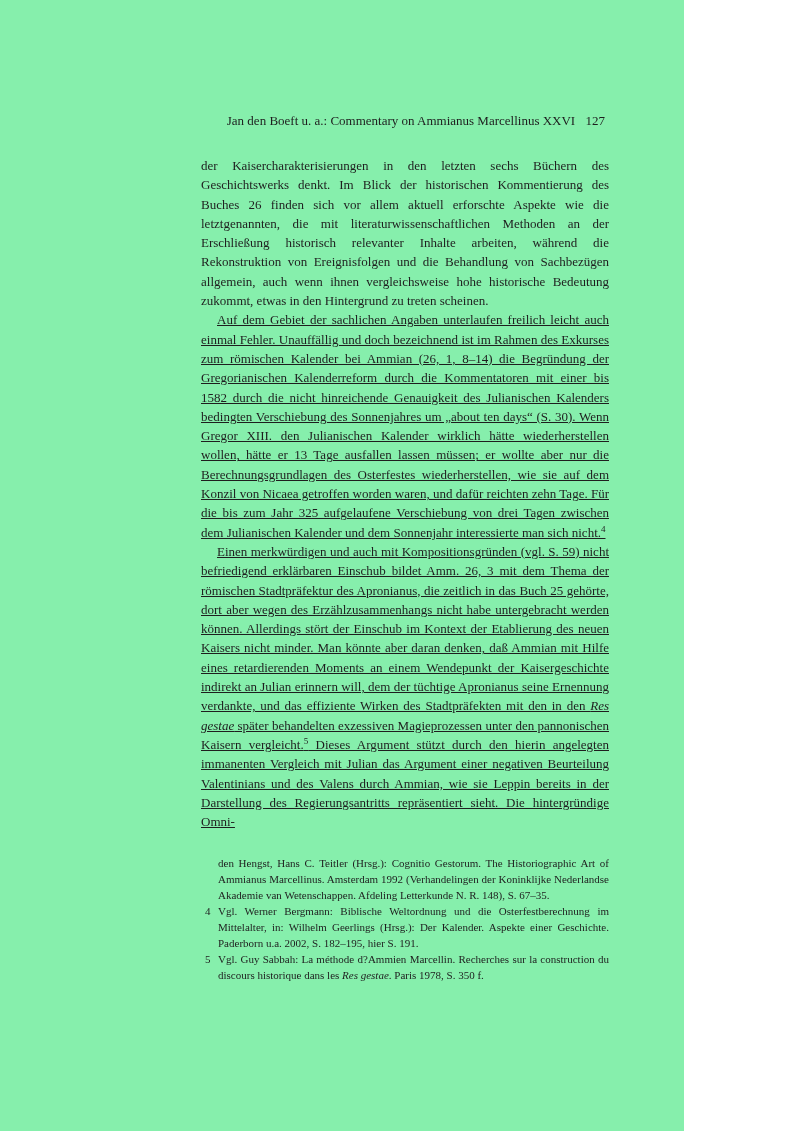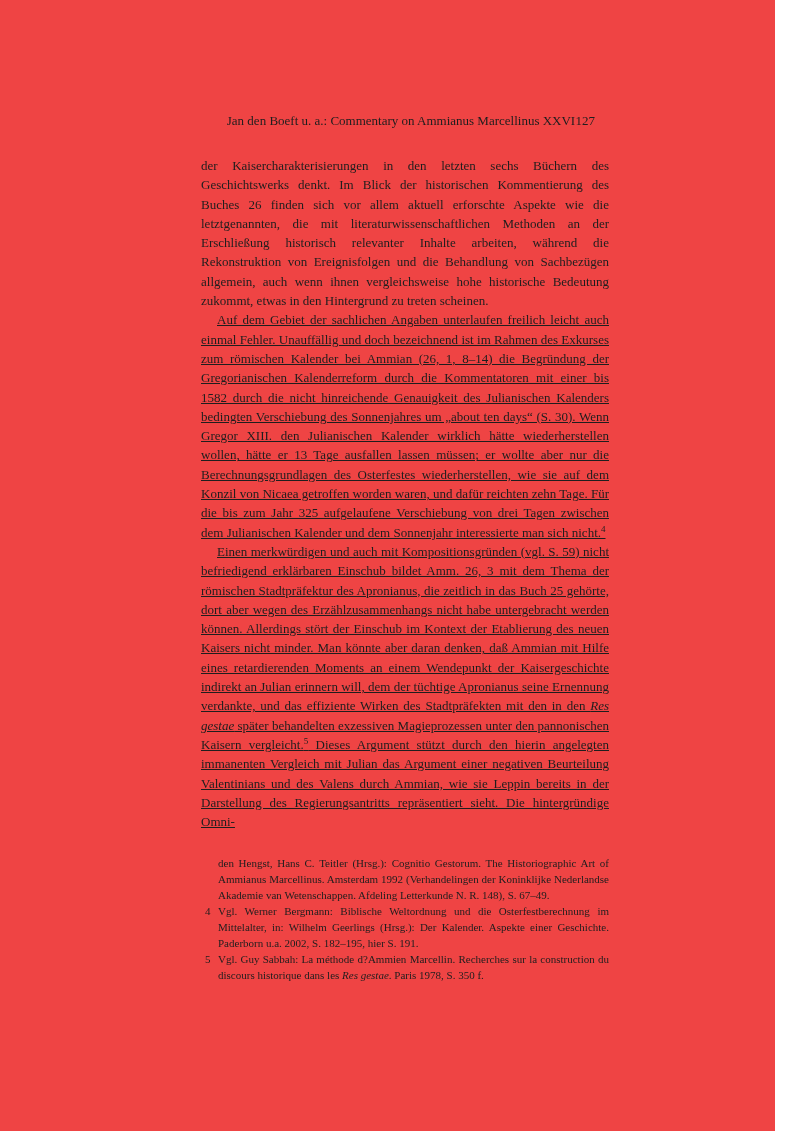--- a/index.html
+++ b/index.html
@@ -12,8 +12,8 @@
   }
   .page {
     position: relative;
-    width: 775px; height: 1131px;
-    background: #ef4444;
+    width: 684px; height: 1131px;
+    background: #86efac;
     overflow: hidden;
   }
   .content {

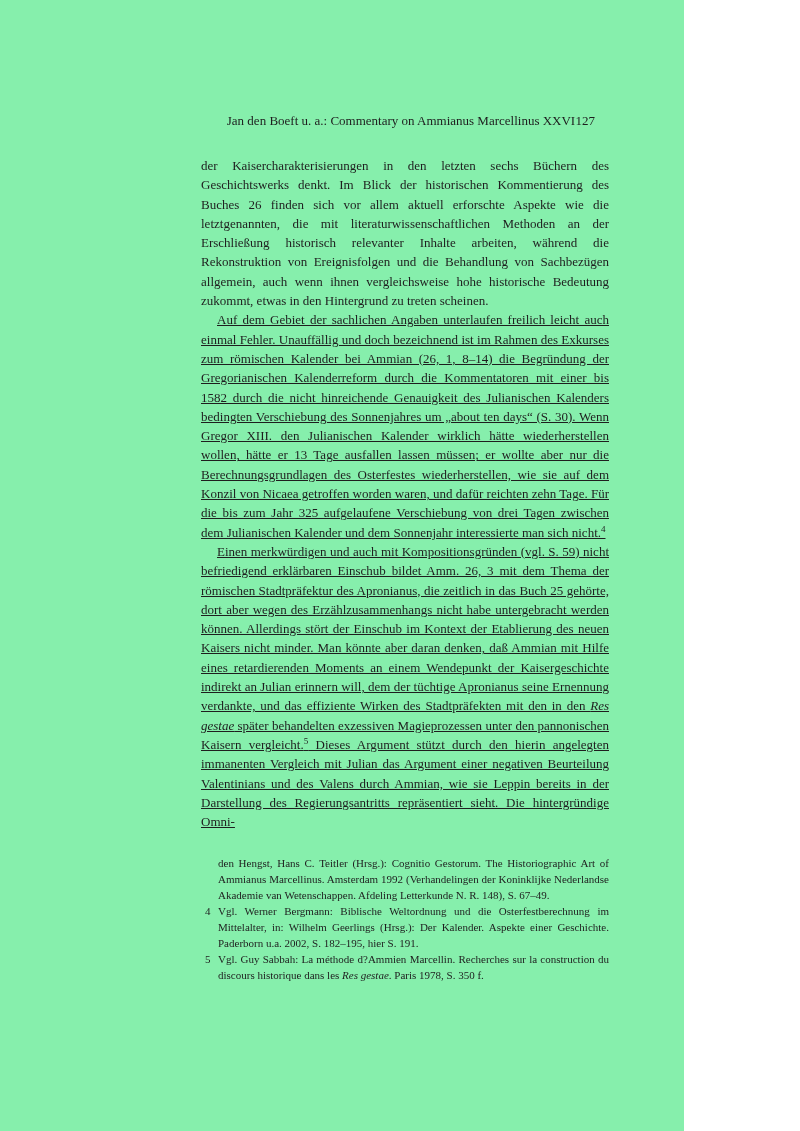--- a/index.html
+++ b/index.html
@@ -31,7 +31,7 @@
   }
   .running-head .page-num {
     position: absolute;
-    right: 14px; top: 0;
+    right: 4px; top: 0;
   }
   .body-text p {
     font-size: 13px;

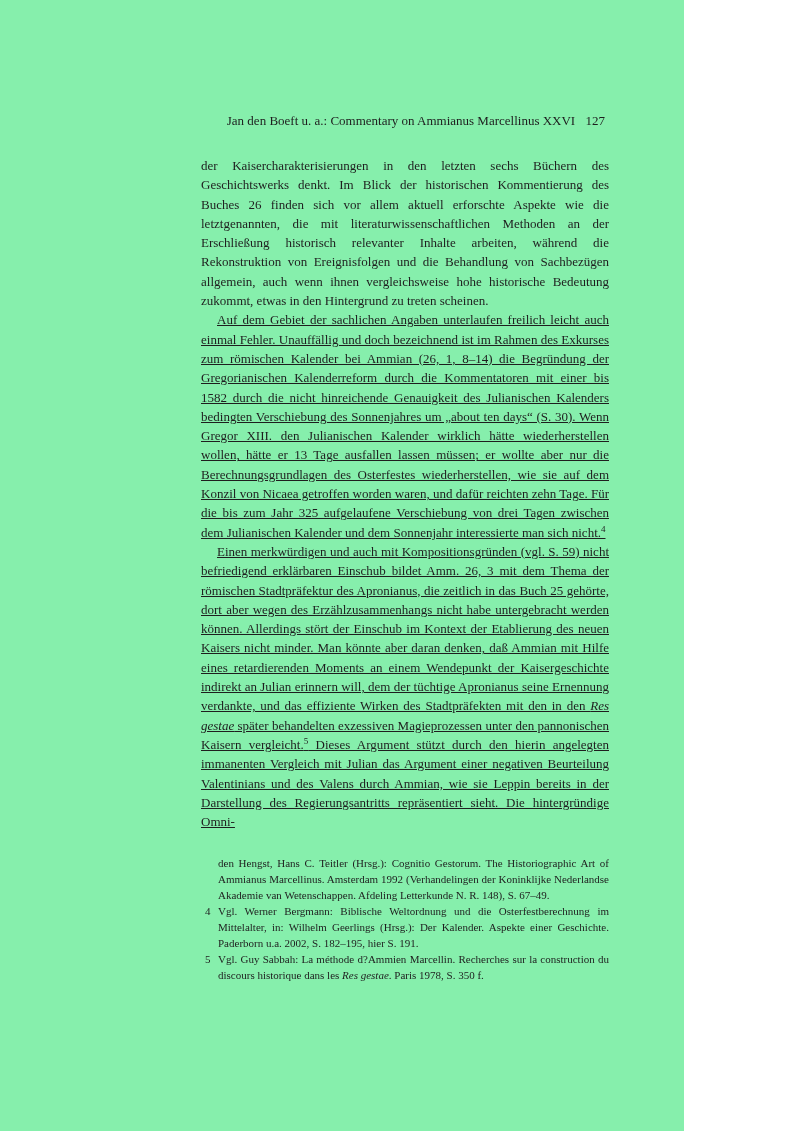--- a/index.html
+++ b/index.html
@@ -77,7 +77,7 @@
     <div class="footnote-block">
         <div class="footnote">
           <span class="fn-num"></span>
-          <span class="fn-text"><span>den Hengst, Hans C. Teitler (Hrsg.): Cognitio Gestorum. The Historiographic Art of Ammianus Marcellinus. Amsterdam 1992 (Verhandelingen der Koninklijke Nederlandse Akademie van Wetenschappen. Afdeling Letterkunde N. R. 148), S. 67–49.</span></span>
+          <span class="fn-text"><span>den Hengst, Hans C. Teitler (Hrsg.): Cognitio Gestorum. The Historiographic Art of Ammianus Marcellinus. Amsterdam 1992 (Verhandelingen der Koninklijke Nederlandse Akademie van Wetenschappen. Afdeling Letterkunde N. R. 148), S. 67–35.</span></span>
         </div>
         <div class="footnote">
           <span class="fn-num">4</span>

